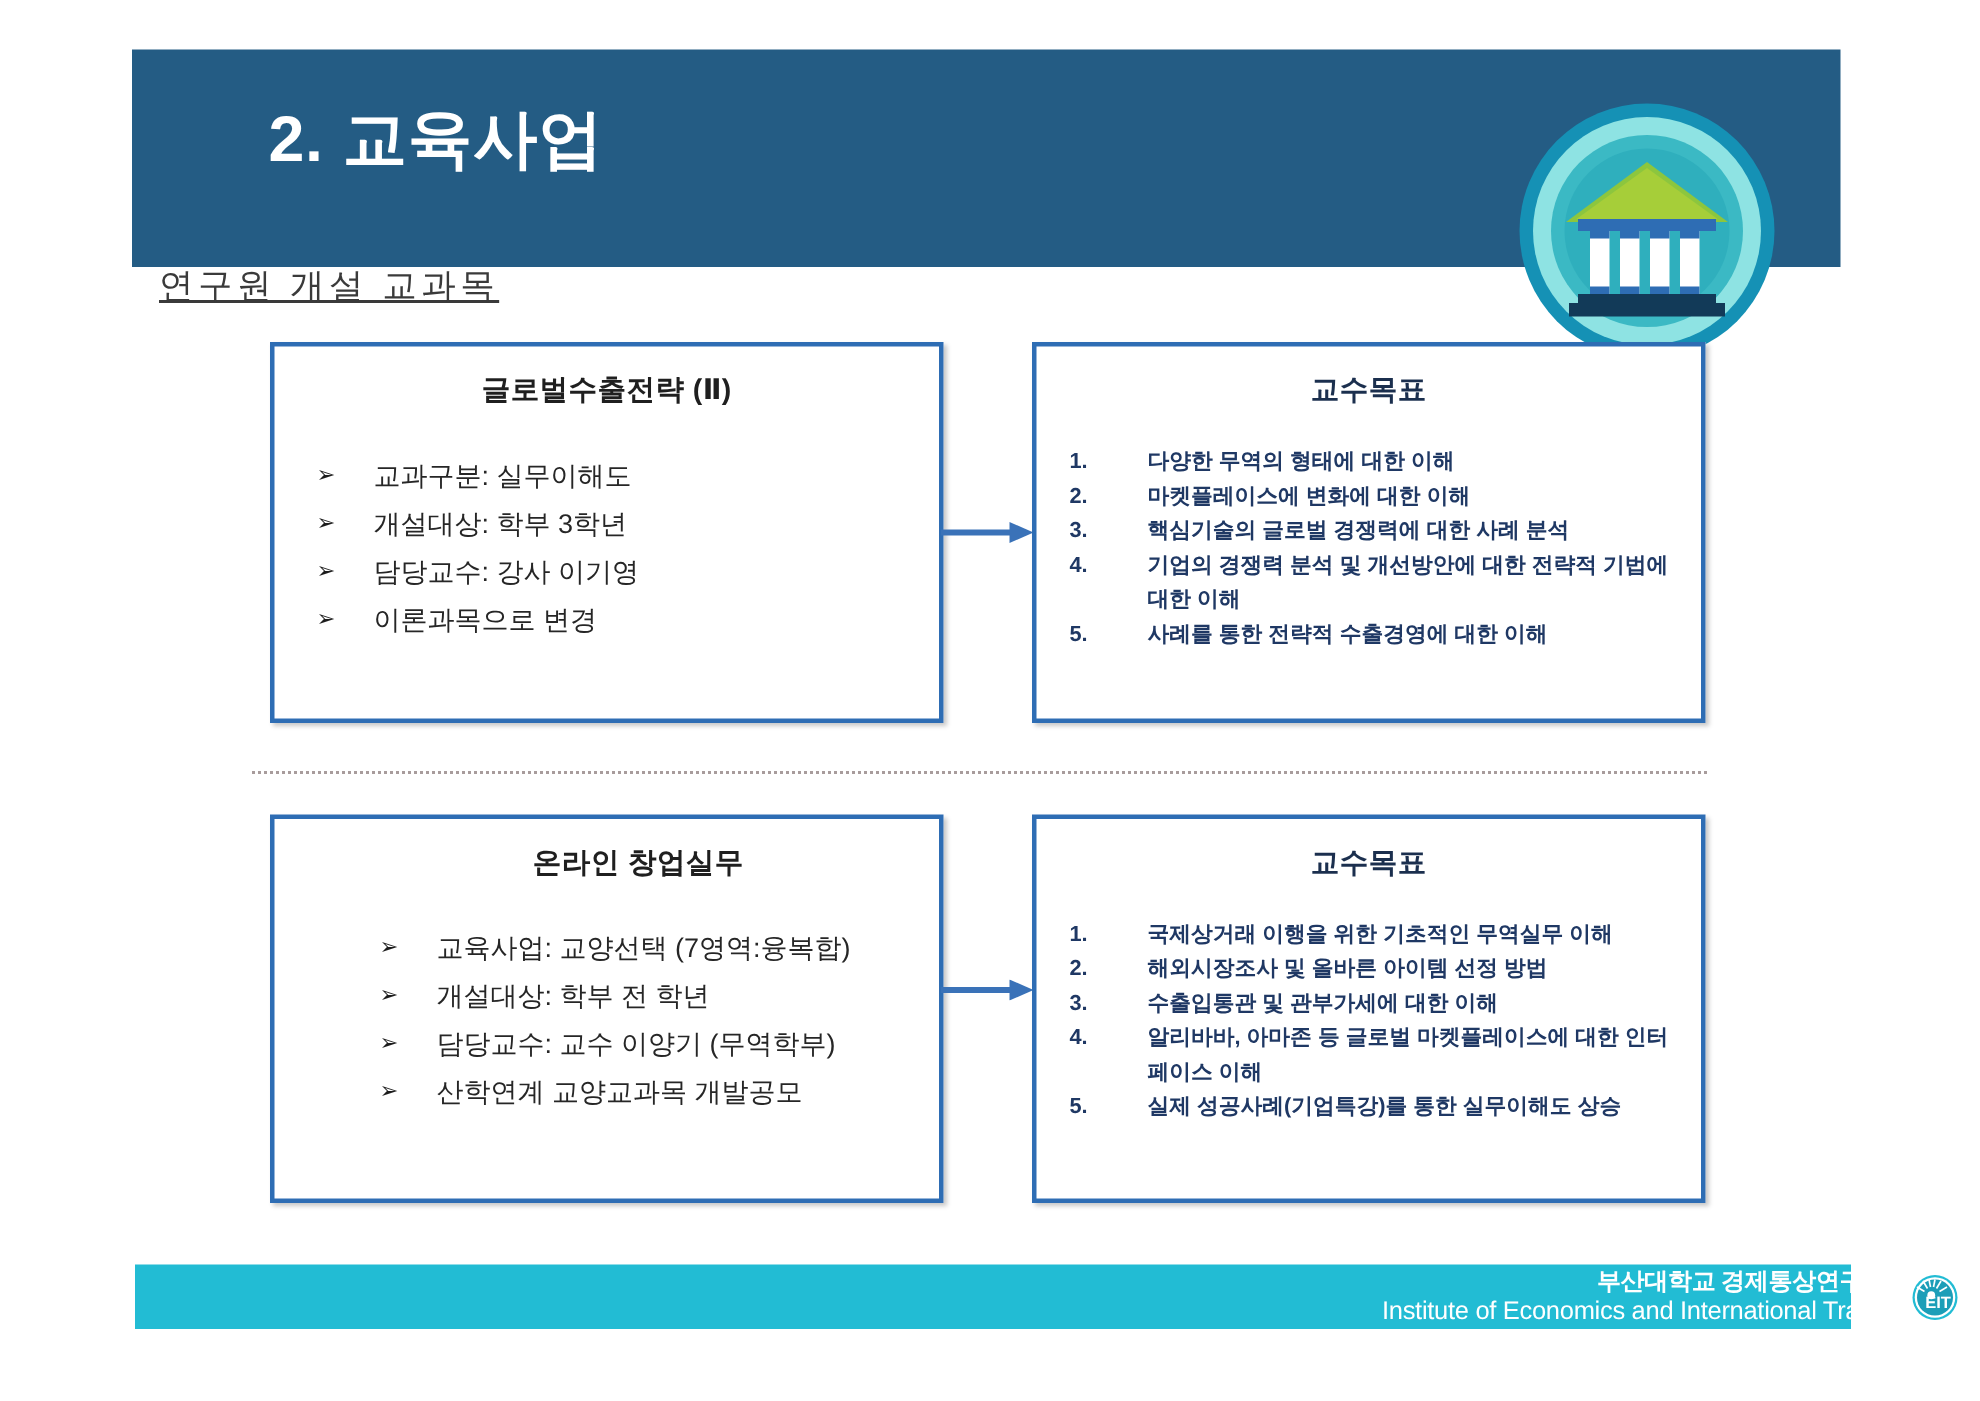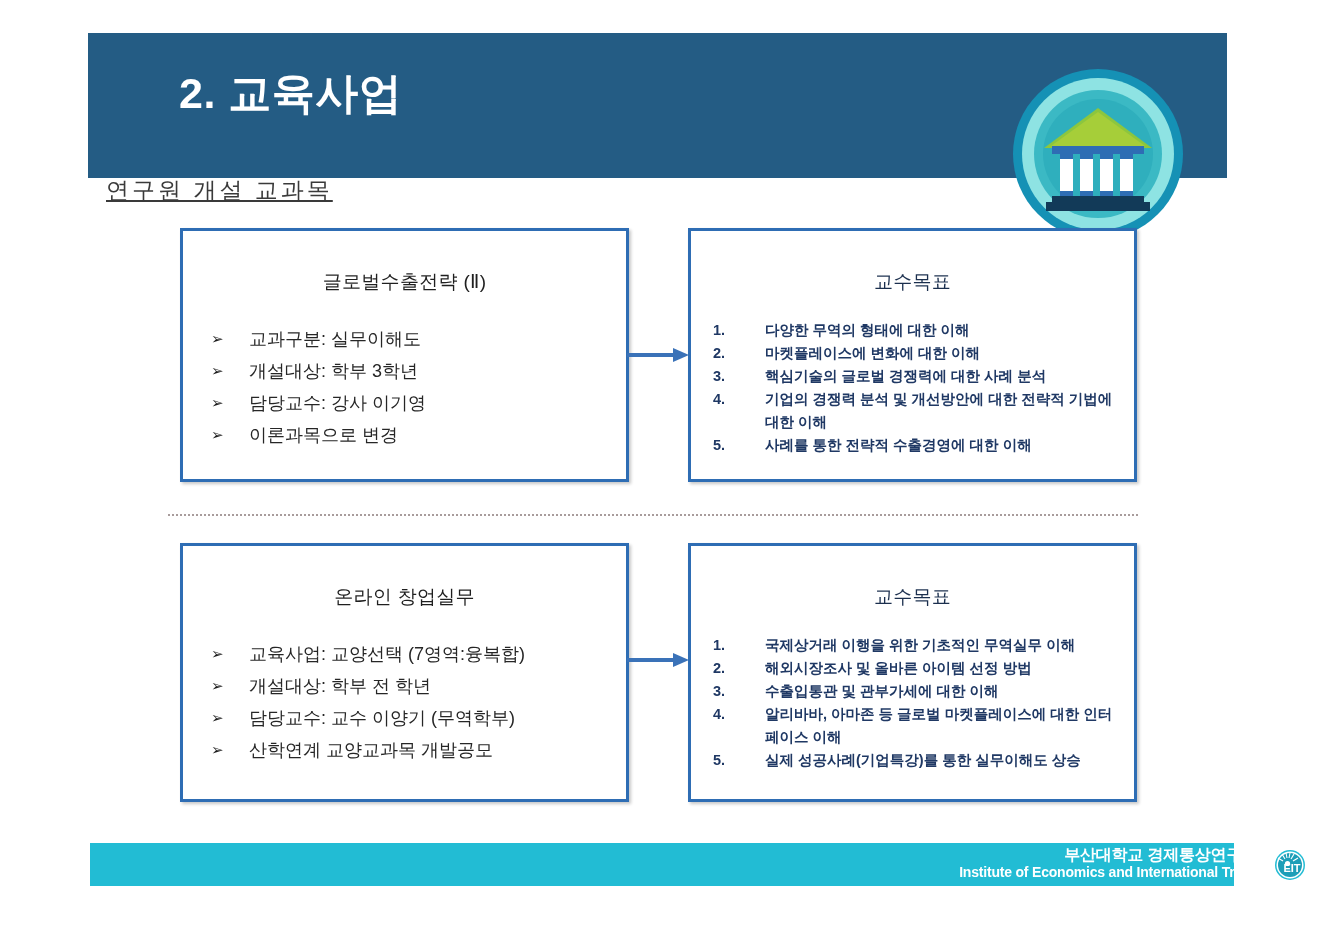--- a/index.html
+++ b/index.html
@@ -80,9 +80,9 @@
   .box-title {
     text-align: center;
     font-size: 19px;
-    font-weight: normal;
+    font-weight: bold;
     color: #1F1F1F;
-    margin-top: 38px;
+    margin-top: 16px;
     letter-spacing: 0.3px;
   }
   .box-title.navy { color: #1B2F4E; }

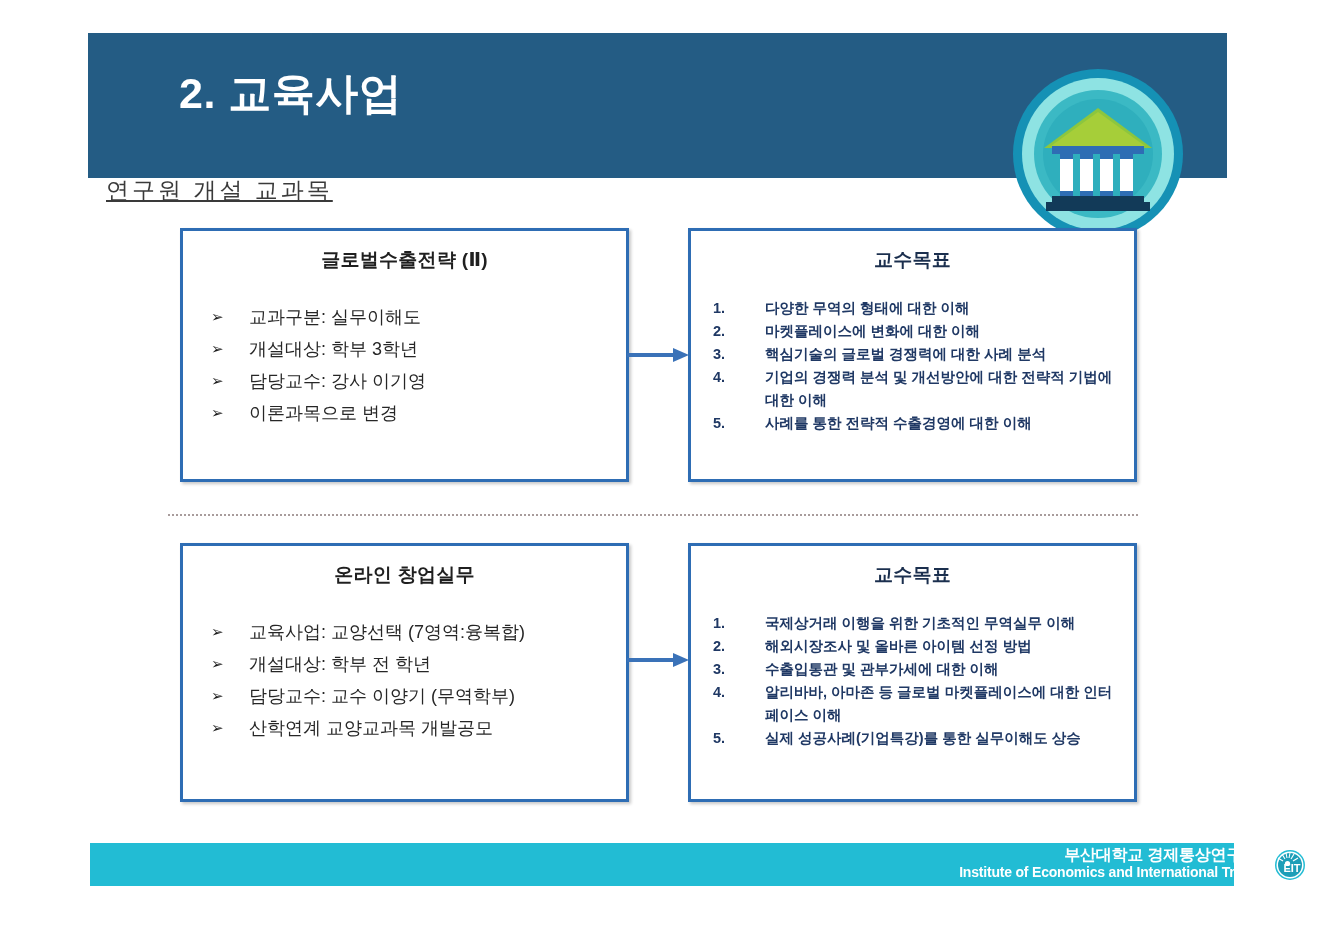--- a/index.html
+++ b/index.html
@@ -74,7 +74,7 @@
 
   .box-left-1  { left: 180px; top: 228px; width: 449px; height: 254px; }
   .box-right-1 { left: 688px; top: 228px; width: 449px; height: 254px; }
-  .box-left-2  { left: 180px; top: 543px; width: 449px; height: 259px; }
+  .box-left-2  { left: 180px; top: 543px; width: 449px; height: 259px; padding-left: 42px; }
   .box-right-2 { left: 688px; top: 543px; width: 449px; height: 259px; }
 
   .box-title {

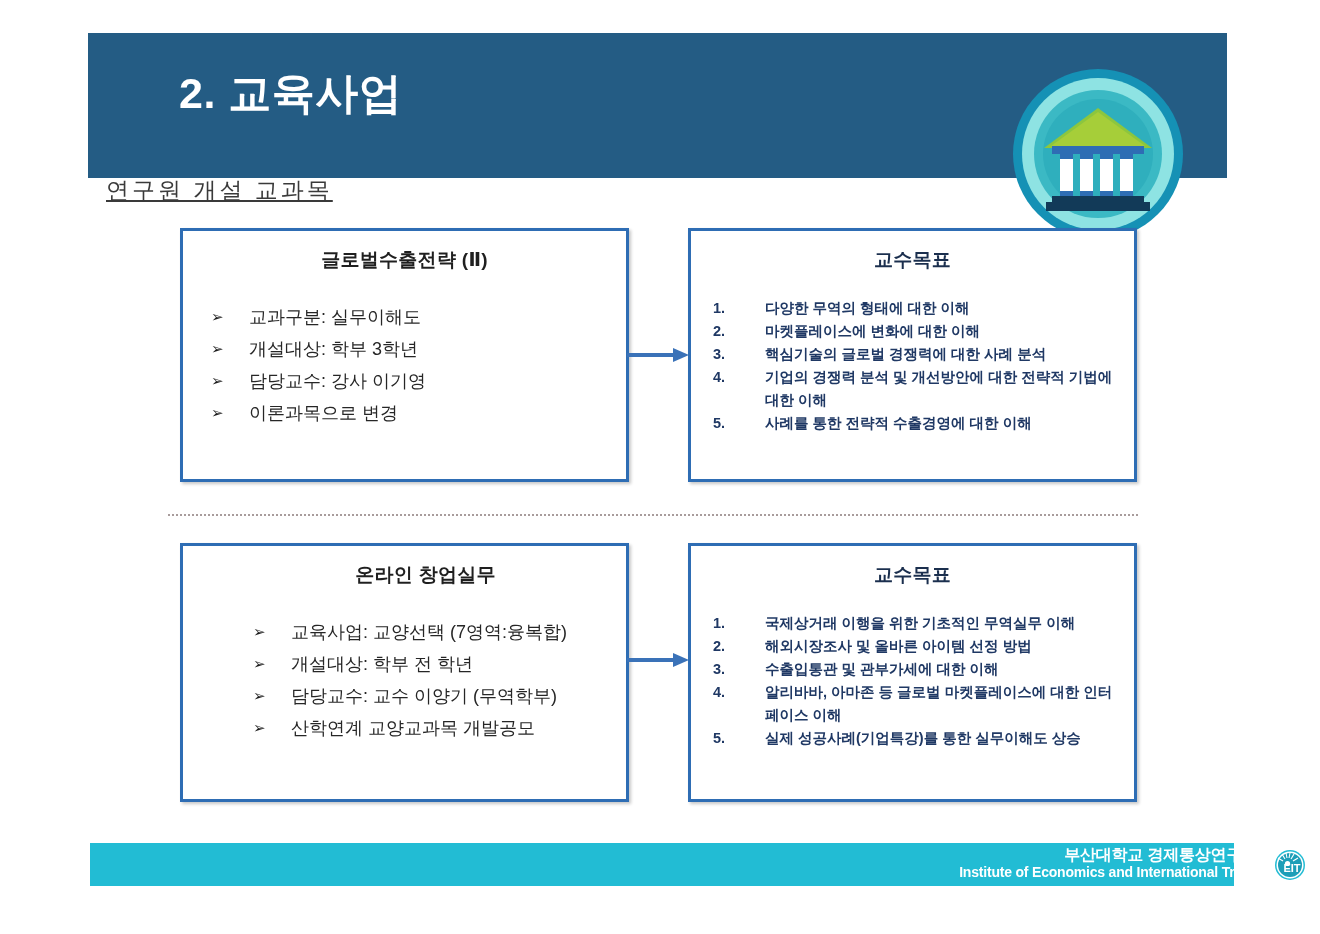--- a/index.html
+++ b/index.html
@@ -184,6 +184,7 @@
     font-weight: bold;
     letter-spacing: -0.2px;
     display: block;
+    font-family: Liberation Serif, serif;
   }
   .footer-en {
     font-size: 14px;

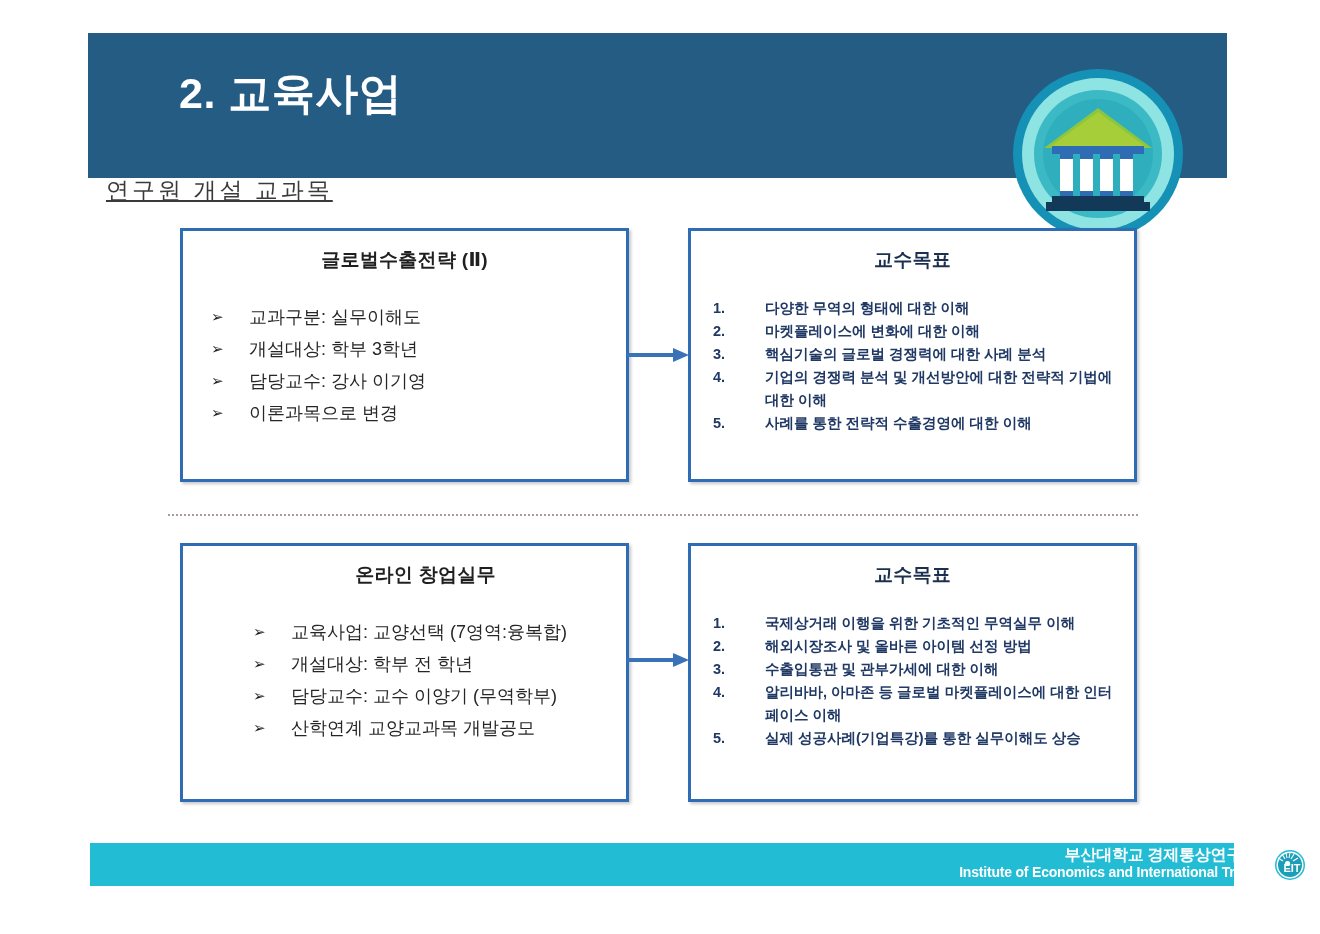--- a/index.html
+++ b/index.html
@@ -187,8 +187,8 @@
     font-family: Liberation Serif, serif;
   }
   .footer-en {
-    font-size: 14px;
-    font-weight: bold;
+    font-size: 17px;
+    font-weight: normal;
     letter-spacing: -0.2px;
     display: block;
   }

